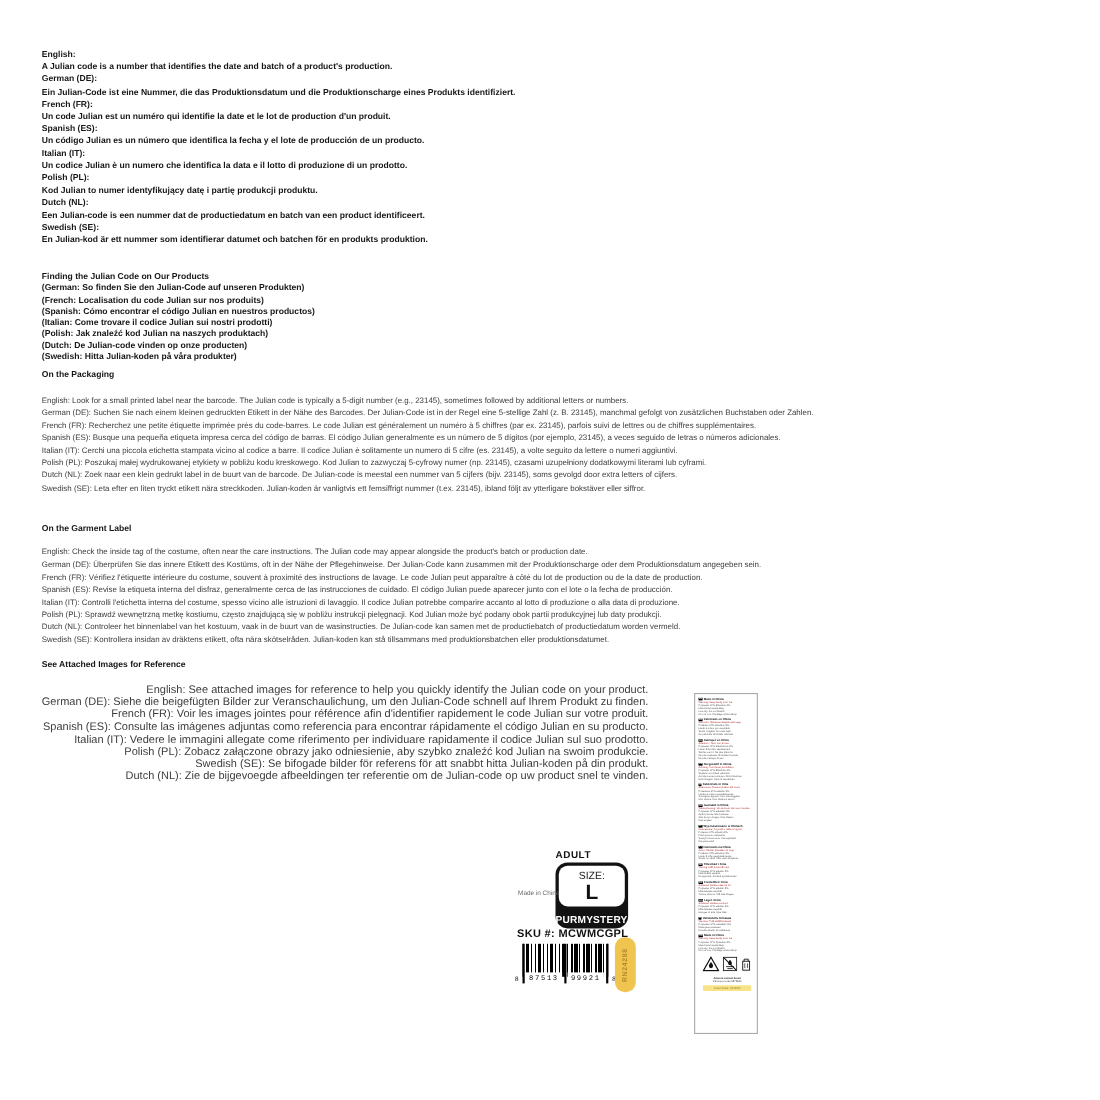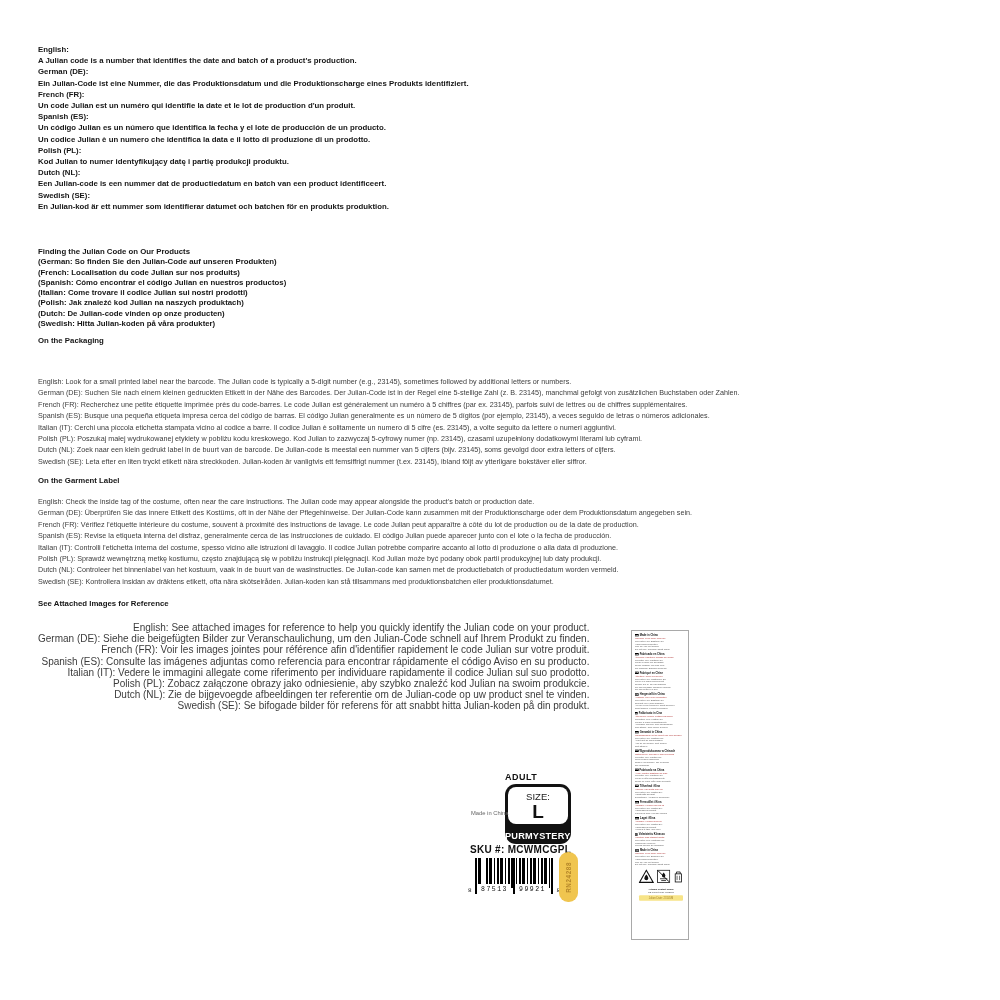--- a/index.html
+++ b/index.html
@@ -76,6 +76,7 @@
       <div class="bline">Un code Julian est un numéro qui identifie la date et le lot de production d'un produit.</div>
       <div class="bline">Spanish (ES):</div>
       <div class="bline">Un código Julian es un número que identifica la fecha y el lote de producción de un producto.</div>
+      <div class="bline">Italian (IT):</div>
       <div class="bline">Un codice Julian è un numero che identifica la data e il lotto di produzione di un prodotto.</div>
       <div class="bline">Polish (PL):</div>
       <div class="bline">Kod Julian to numer identyfikujący datę i partię produkcji produktu.</div>

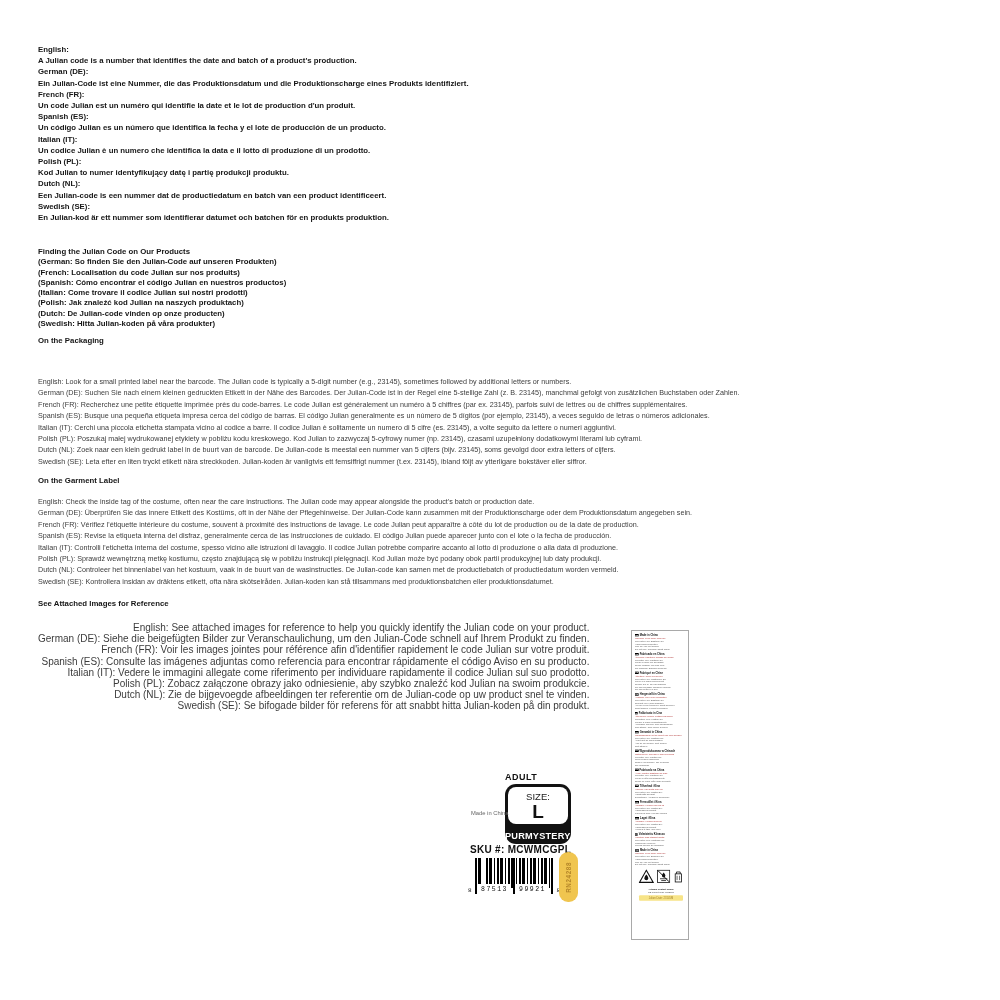--- a/index.html
+++ b/index.html
@@ -98,7 +98,7 @@
     </div>
 
   <div class="abs sec-title" style="left:38px; top:336px;">On the Packaging</div>
-  <div class="abs" id="packaging-lines" style="left:38px; top:376px;">
+  <div class="abs" id="packaging-lines" style="left:38px; top:358px;">
       <div class="body-line">English: Look for a small printed label near the barcode. The Julian code is typically a 5-digit number (e.g., 23145), sometimes followed by additional letters or numbers.</div>
       <div class="body-line">German (DE): Suchen Sie nach einem kleinen gedruckten Etikett in der Nähe des Barcodes. Der Julian-Code ist in der Regel eine 5-stellige Zahl (z. B. 23145), manchmal gefolgt von zusätzlichen Buchstaben oder Zahlen.</div>
       <div class="body-line">French (FR): Recherchez une petite étiquette imprimée près du code-barres. Le code Julian est généralement un numéro à 5 chiffres (par ex. 23145), parfois suivi de lettres ou de chiffres supplémentaires.</div>

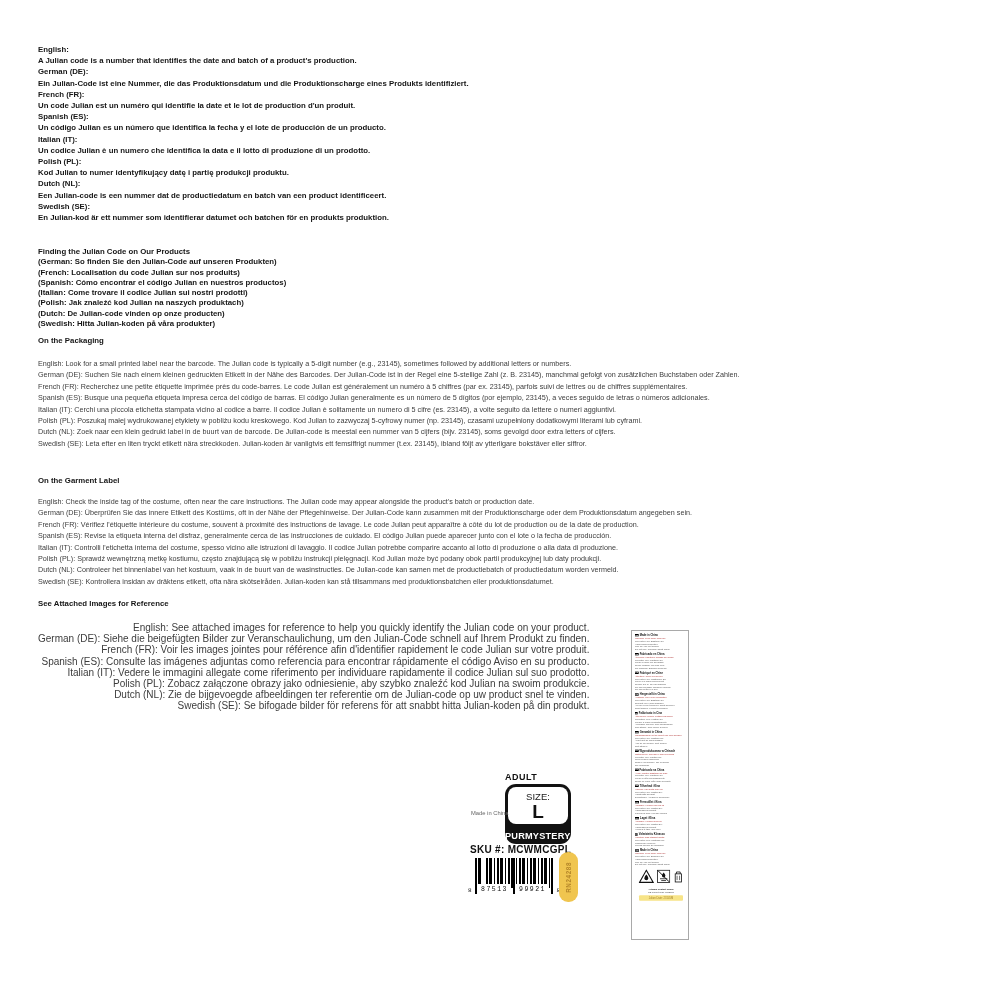--- a/index.html
+++ b/index.html
@@ -126,7 +126,7 @@
       <div class="ref-line">English: See attached images for reference to help you quickly identify the Julian code on your product.</div>
       <div class="ref-line">German (DE): Siehe die beigefügten Bilder zur Veranschaulichung, um den Julian-Code schnell auf Ihrem Produkt zu finden.</div>
       <div class="ref-line">French (FR): Voir les images jointes pour référence afin d'identifier rapidement le code Julian sur votre produit.</div>
-      <div class="ref-line">Spanish (ES): Consulte las imágenes adjuntas como referencia para encontrar rápidamente el código Aviso en su producto.</div>
+      <div class="ref-line">Spanish (ES): Consulte las imágenes adjuntas como referencia para encontrar rápidamente el código Julian en su producto.</div>
       <div class="ref-line">Italian (IT): Vedere le immagini allegate come riferimento per individuare rapidamente il codice Julian sul suo prodotto.</div>
       <div class="ref-line">Polish (PL): Zobacz załączone obrazy jako odniesienie, aby szybko znaleźć kod Julian na swoim produkcie.</div>
       <div class="ref-line">Dutch (NL): Zie de bijgevoegde afbeeldingen ter referentie om de Julian-code op uw product snel te vinden.</div>

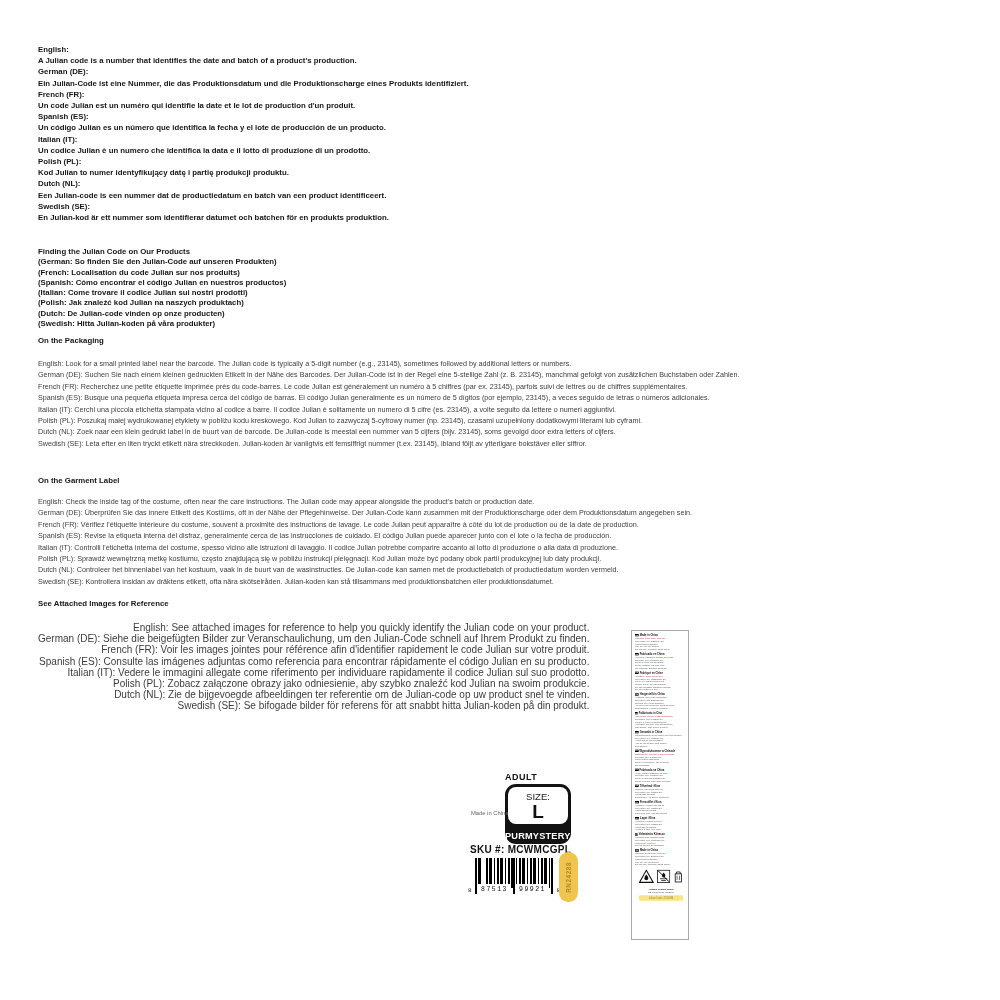--- a/index.html
+++ b/index.html
@@ -129,8 +129,8 @@
       <div class="ref-line">Spanish (ES): Consulte las imágenes adjuntas como referencia para encontrar rápidamente el código Julian en su producto.</div>
       <div class="ref-line">Italian (IT): Vedere le immagini allegate come riferimento per individuare rapidamente il codice Julian sul suo prodotto.</div>
       <div class="ref-line">Polish (PL): Zobacz załączone obrazy jako odniesienie, aby szybko znaleźć kod Julian na swoim produkcie.</div>
+      <div class="ref-line">Swedish (SE): Se bifogade bilder för referens för att snabbt hitta Julian-koden på din produkt.</div>
       <div class="ref-line">Dutch (NL): Zie de bijgevoegde afbeeldingen ter referentie om de Julian-code op uw product snel te vinden.</div>
-      <div class="ref-line">Swedish (SE): Se bifogade bilder för referens för att snabbt hitta Julian-koden på din produkt.</div>
     </div>
 
   <div class="abs" id="size-label">

